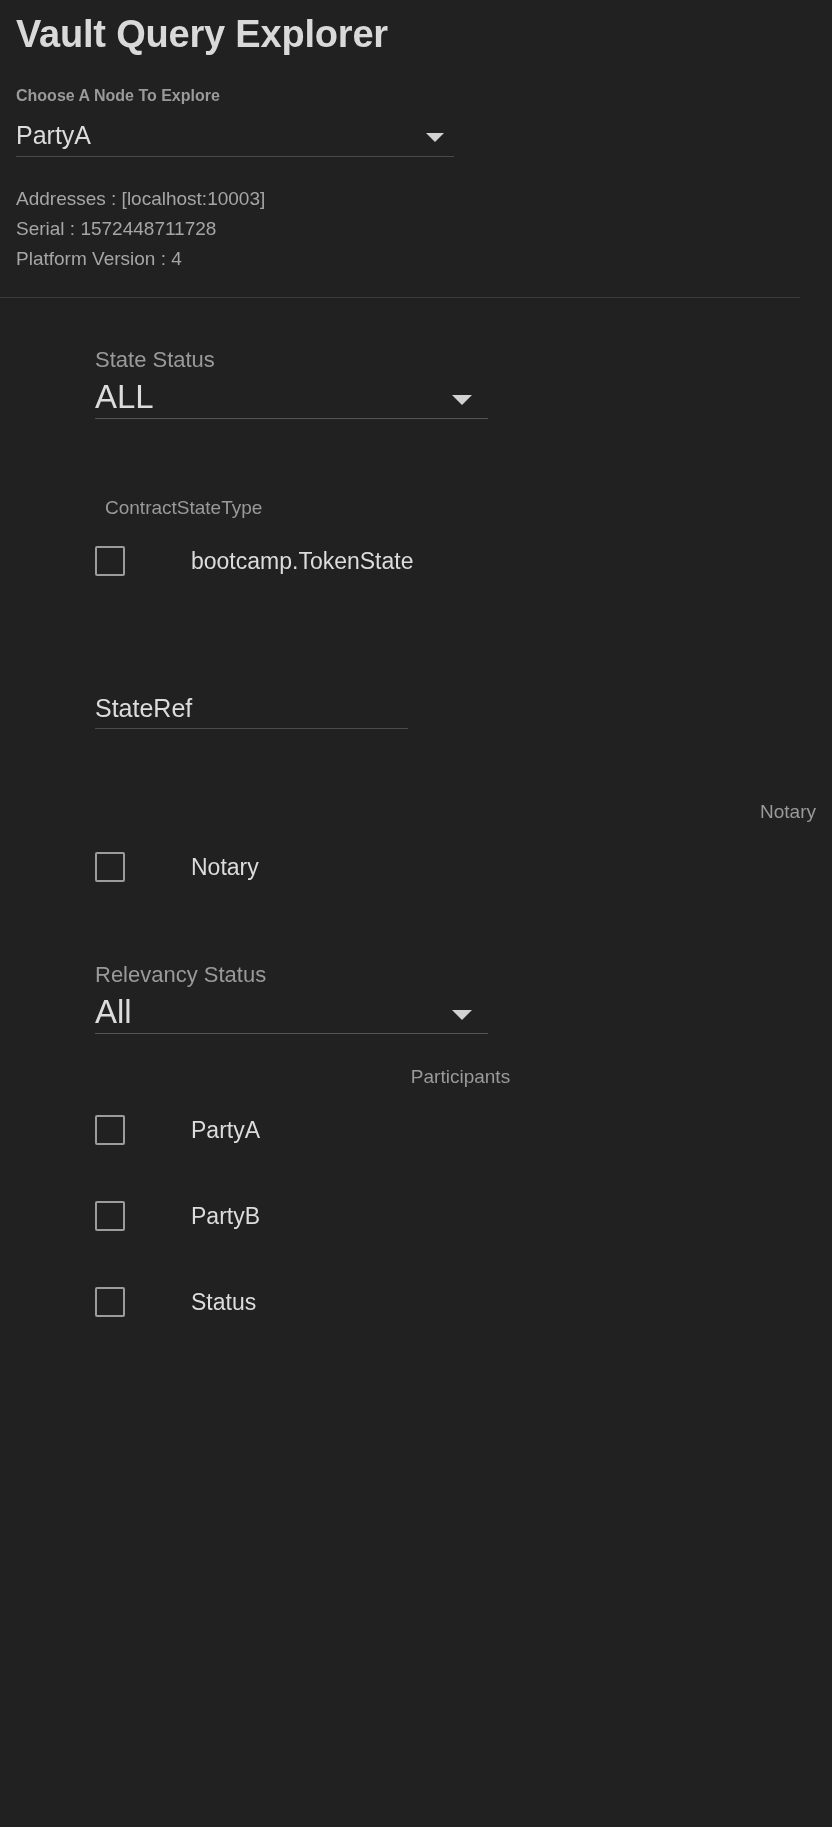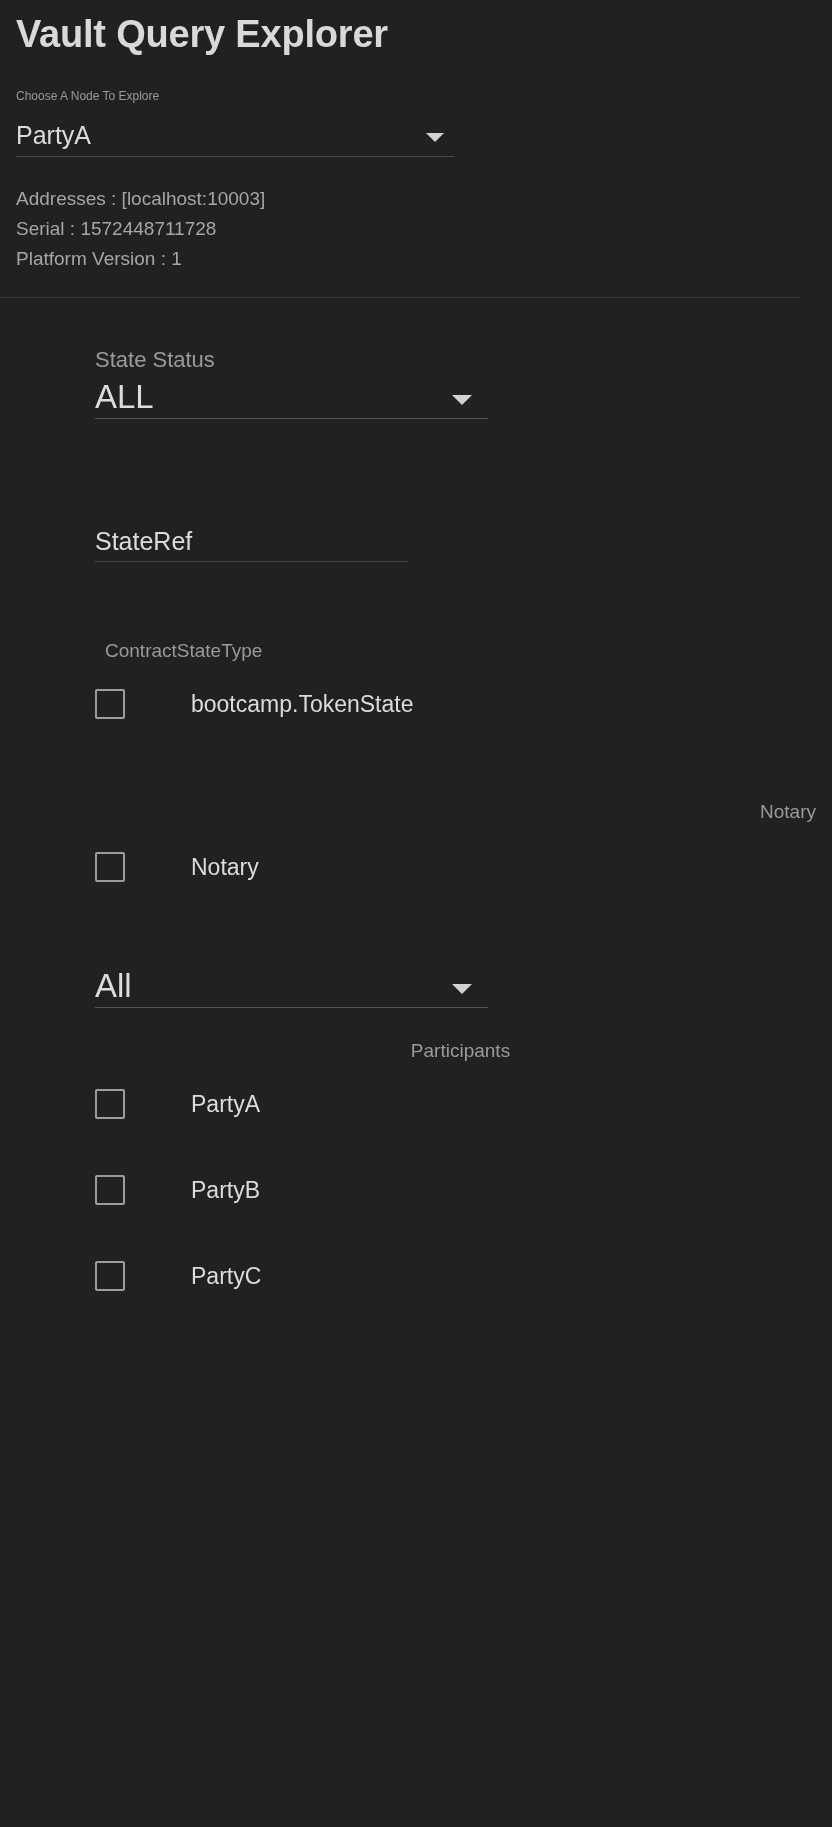--- a/index.html
+++ b/index.html
@@ -42,9 +42,10 @@
     width: 438px;
   }
   .picker-label {
-    font-size: 12px;
+    font-size: 16px;
     color: #9a9a9a;
     line-height: 24px;
+    font-weight: bold;
   }
   .select-row {
     position: relative;

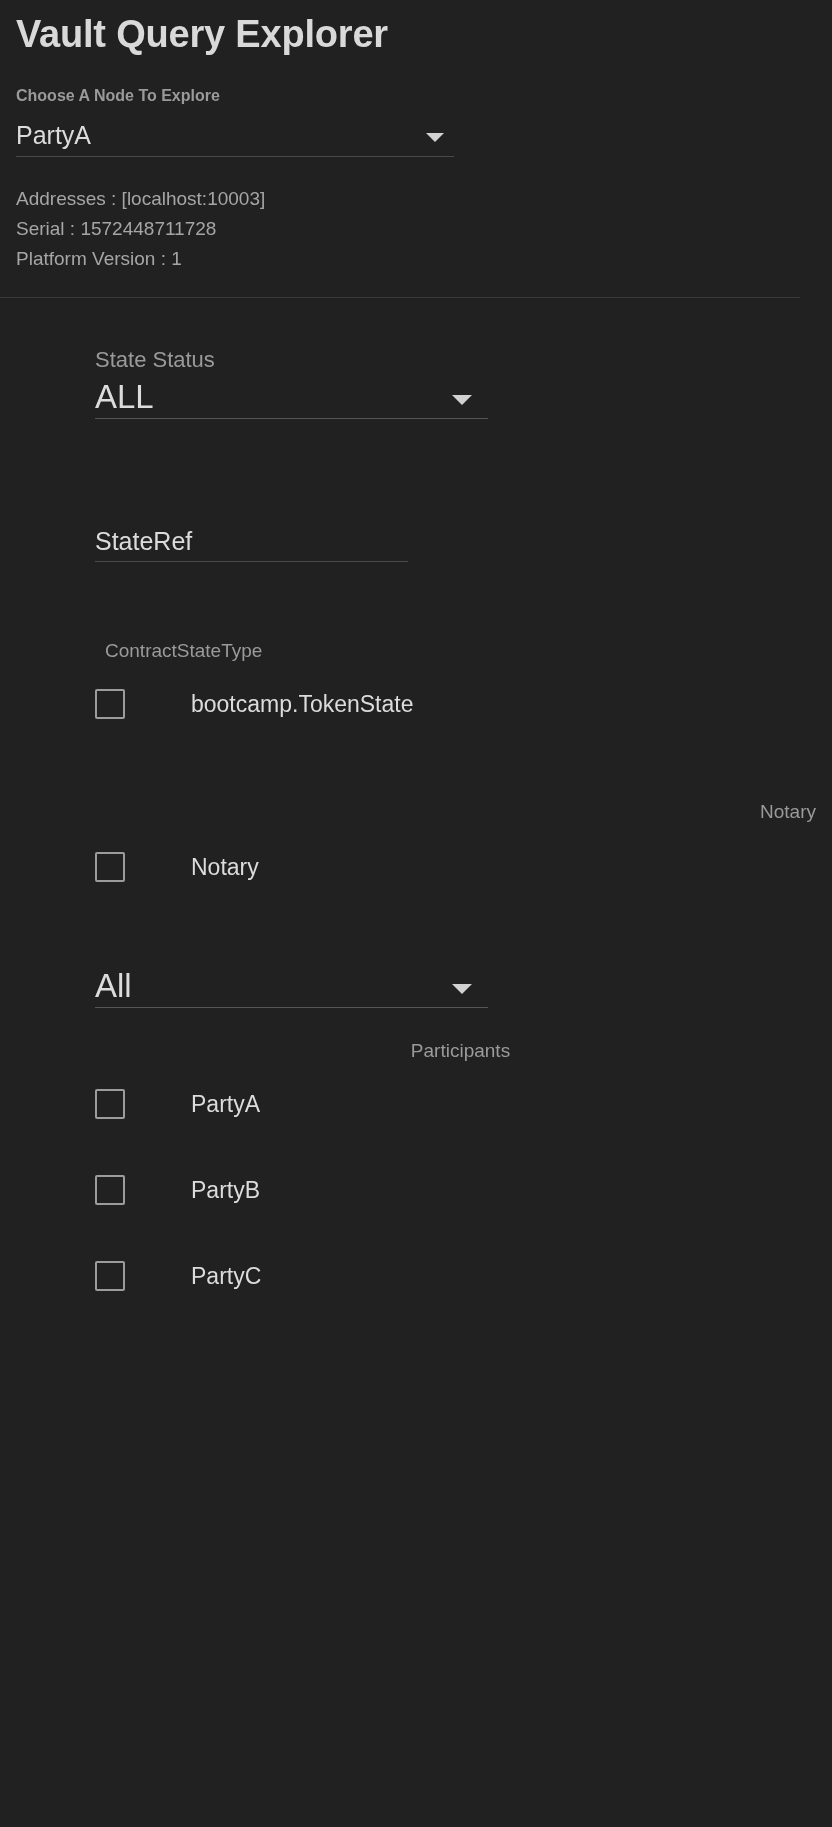--- a/index.html
+++ b/index.html
@@ -198,7 +198,7 @@
   <div class="node-info">
     <div>Addresses : [localhost:10003]</div>
     <div>Serial : 1572448711728</div>
-    <div>Platform Version : 1</div>
+    <div>Platform Version : 4</div>
   </div>
 
   <div class="divider"></div>

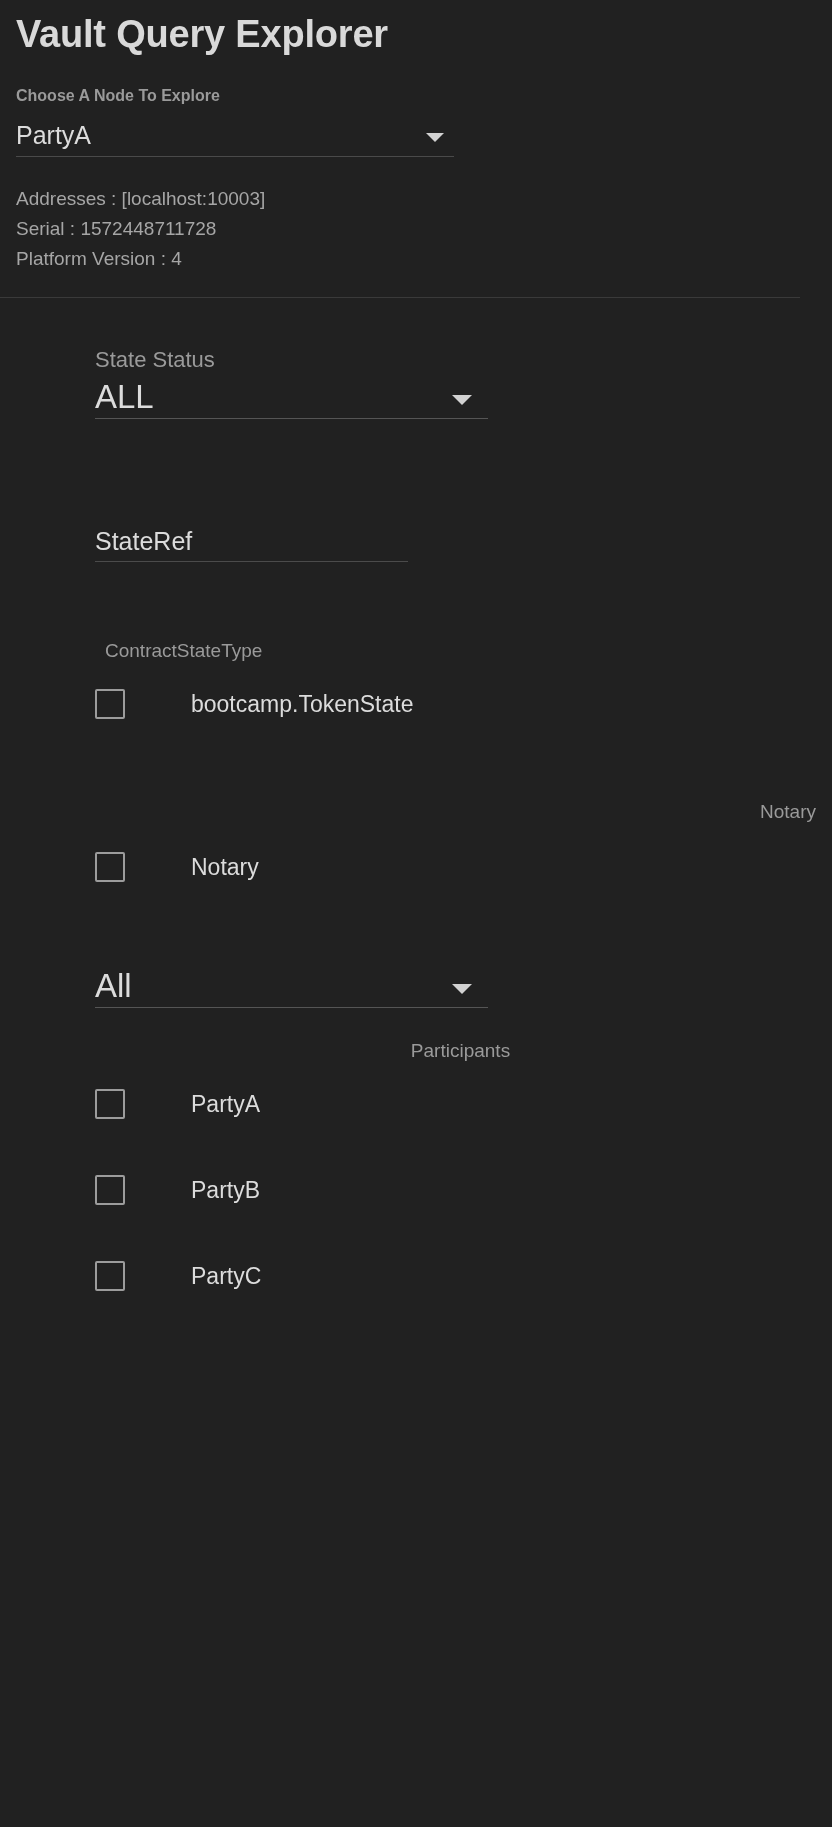--- a/index.html
+++ b/index.html
@@ -213,17 +213,17 @@
       </div>
     </div>
 
+    <div class="field-block" style="margin-top:76px;">
+      <div class="group-label">ContractStateType</div>
+      <div class="check-row" style="margin-top:15px;">
+        <span class="checkbox"></span>
+        <span class="check-label">bootcamp.TokenState</span>
+      </div>
+    </div>
+
     <div class="field-block" style="margin-top:98px;">
       <div class="text-input-line">
         <span class="ti-text">StateRef</span>
-      </div>
-    </div>
-
-    <div class="field-block" style="margin-top:76px;">
-      <div class="group-label">ContractStateType</div>
-      <div class="check-row" style="margin-top:15px;">
-        <span class="checkbox"></span>
-        <span class="check-label">bootcamp.TokenState</span>
       </div>
     </div>
 

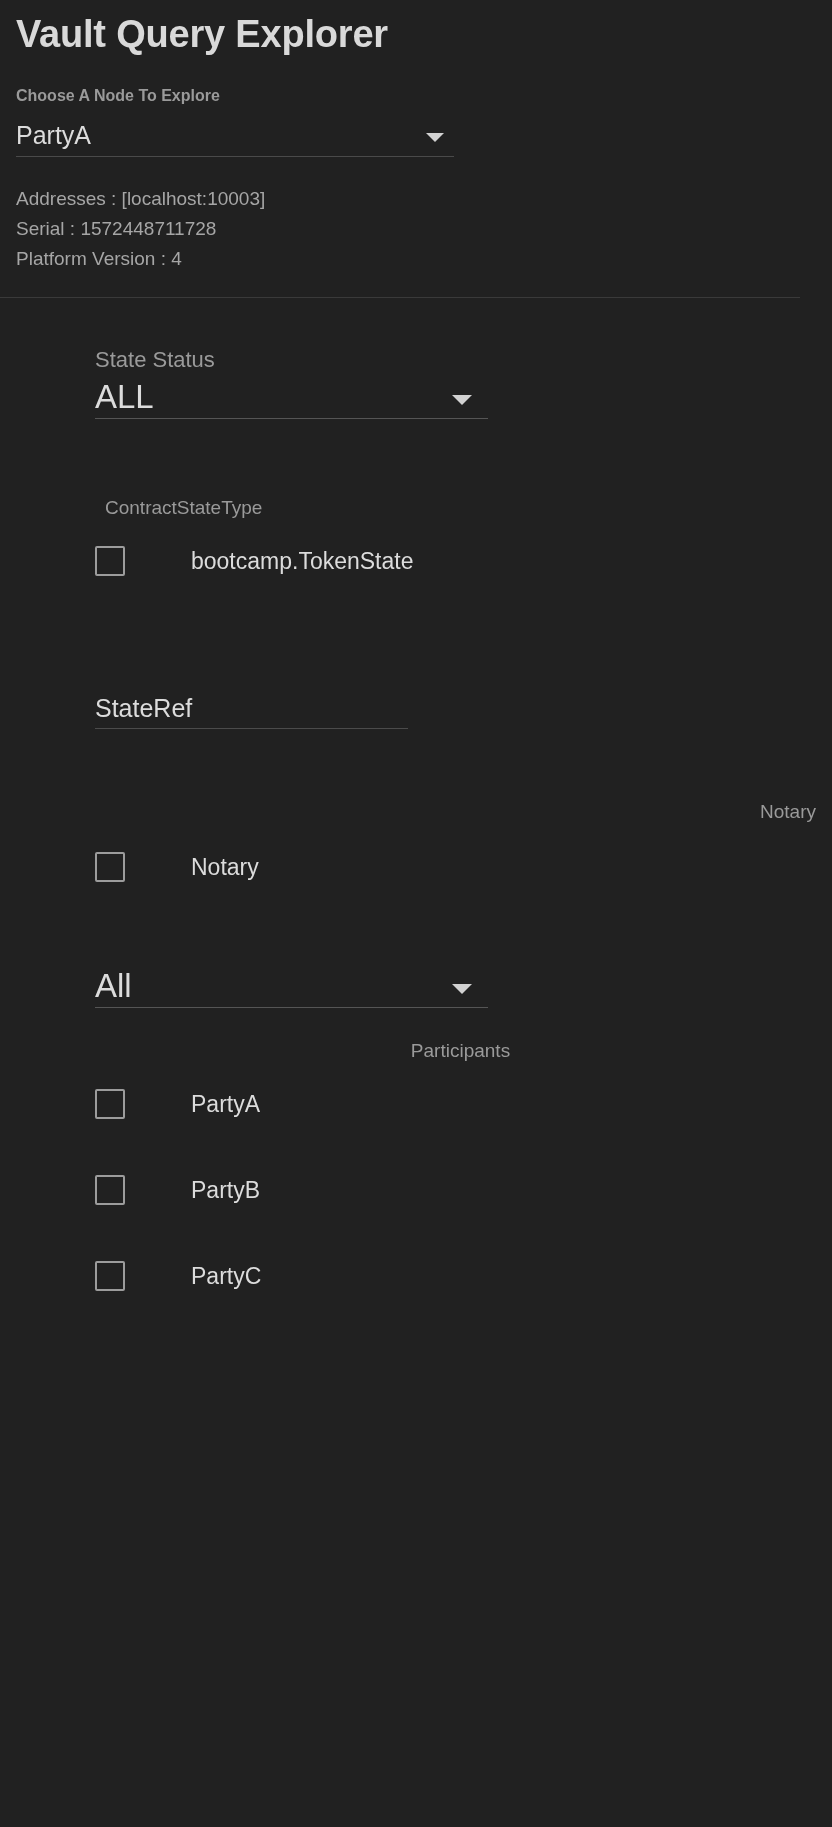--- a/index.html
+++ b/index.html
@@ -236,6 +236,7 @@
     </div>
 
     <div class="field-block" style="margin-top:70px;">
+      <div class="field-label">Relevancy Status</div>
       <div class="sel-line">
         <span class="sel-text">All</span>
         <span class="caret"></span>

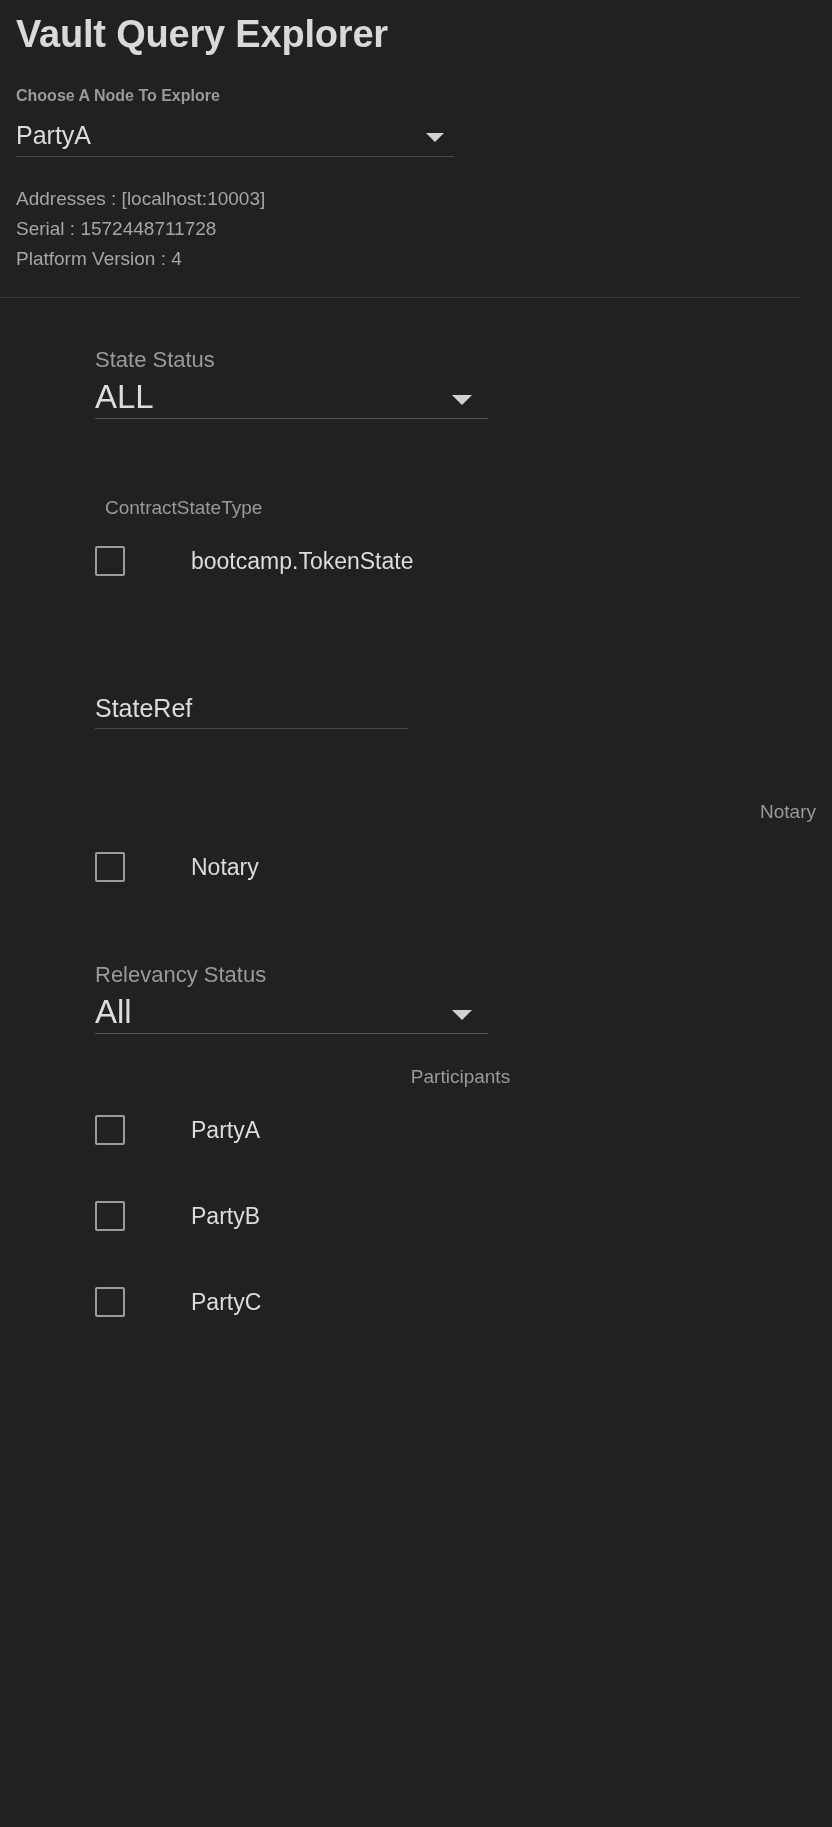--- a/index.html
+++ b/index.html
@@ -258,7 +258,7 @@
 
       <div class="check-row" style="margin-top:36px;">
         <span class="checkbox"></span>
-        <span class="check-label">PartyC</span>
+        <span class="check-label">Status</span>
       </div>
     </div>
 

